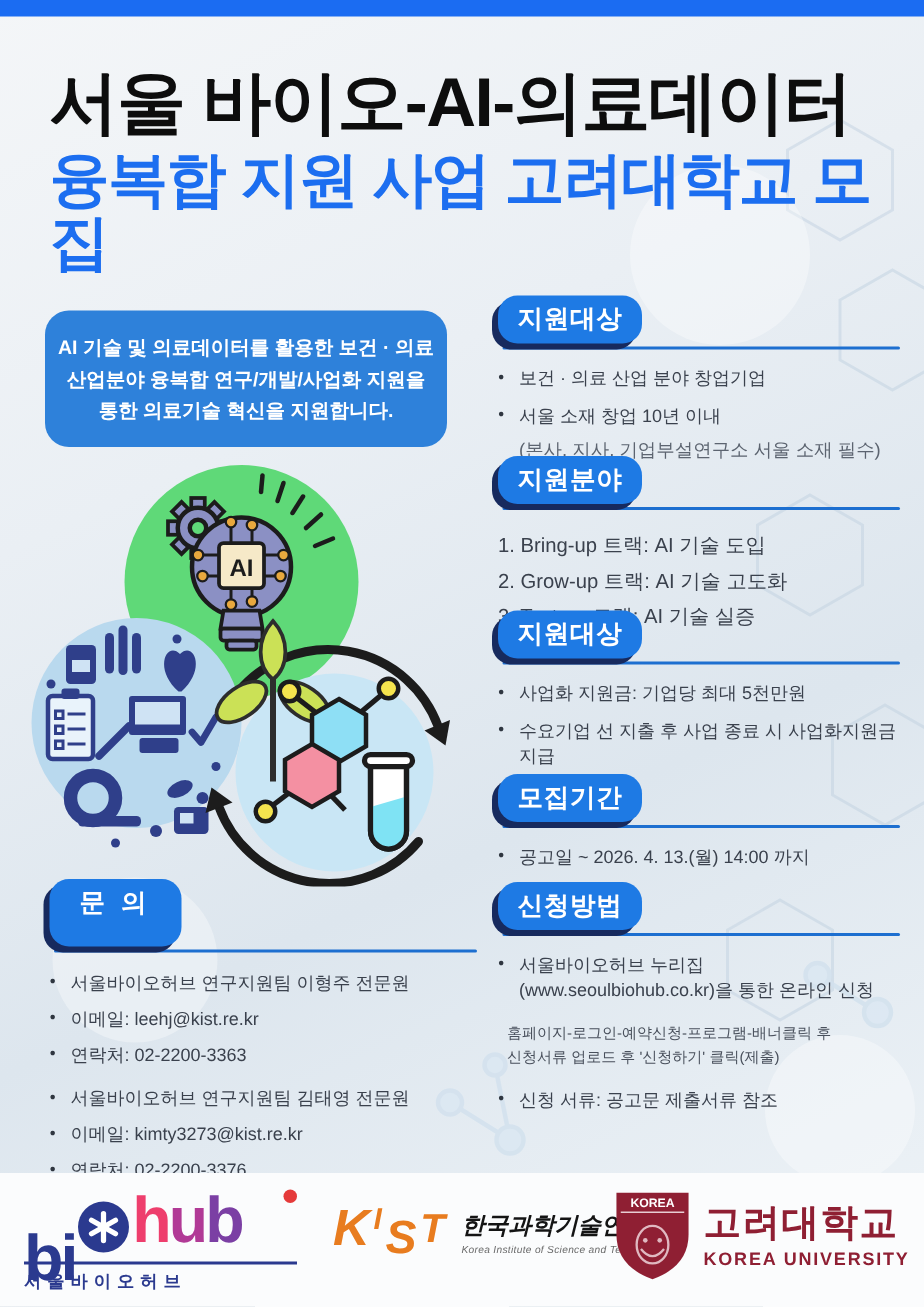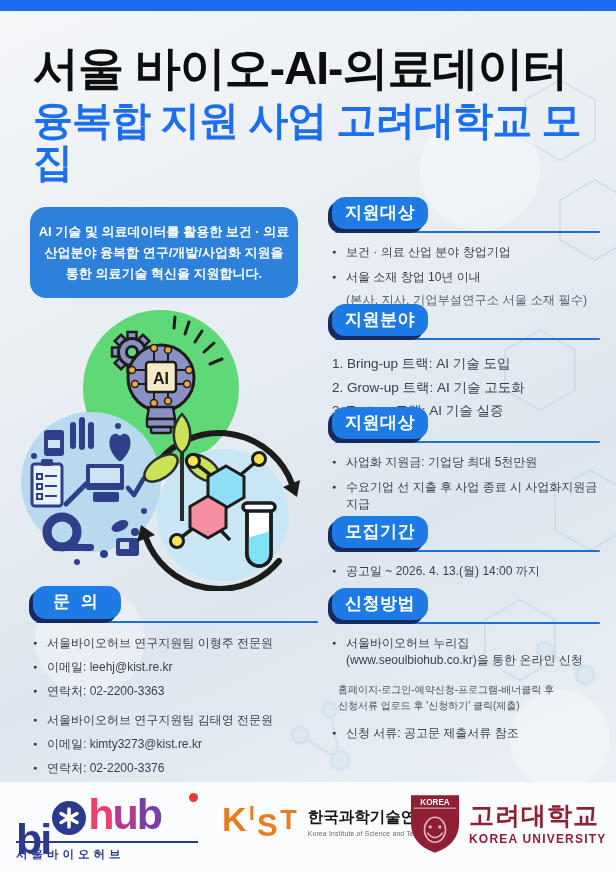--- a/index.html
+++ b/index.html
@@ -33,7 +33,7 @@
     font-size:17px;font-weight:700;letter-spacing:.5px;padding:4px 13px 5px;
     border-radius:13px;box-shadow:-4px 4px 0 #172a5e;
   }
-  .badge.wide{padding:4px 20px 6px;letter-spacing:3px;}
+  .badge.wide{padding:4px 20px 18px;letter-spacing:3px;}
 
   ul.bullets{list-style:none;margin:11px 0 0;padding:0;font-size:12px;color:#3a414d;}
   ul.bullets li{position:relative;padding-left:14px;margin-bottom:8px;line-height:1.42;}

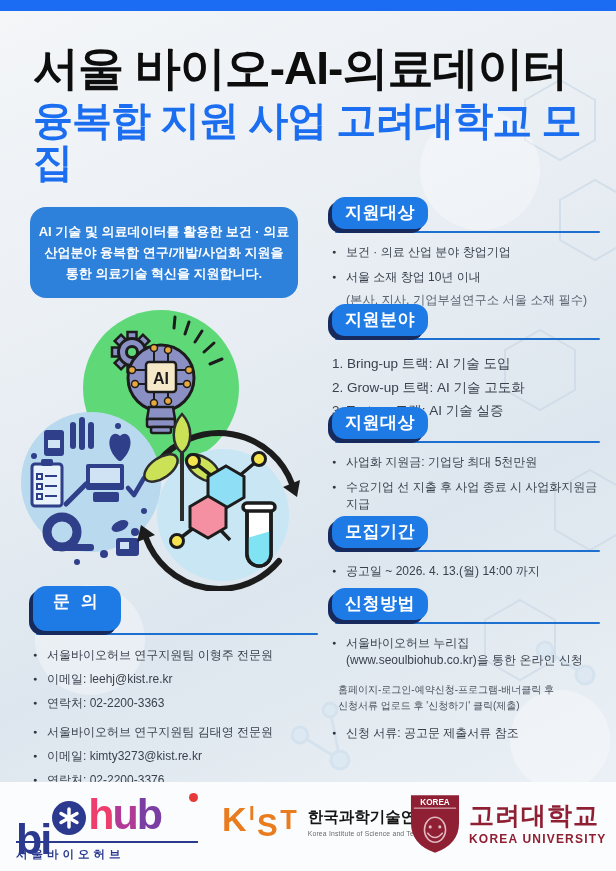--- a/index.html
+++ b/index.html
@@ -63,7 +63,7 @@
   .bh-line{height:2px;background:#2b3a8f;width:182px;margin:3px 0 4px;}
   .bh-sub{font-size:11.5px;font-weight:700;color:#2b3a8f;letter-spacing:4px;}
 
-  .logo-kist{position:absolute;left:222px;top:18px;display:flex;align-items:center;gap:12px;}
+  .logo-kist{position:absolute;left:222px;top:18px;display:flex;align-items:center;gap:12px;font-style:italic;}
   .kist-mark{color:#e87c1f;font-weight:700;letter-spacing:-1px;white-space:nowrap;}
   .k-K{font-size:34px;}
   .k-I{font-size:20px;vertical-align:11px;}

